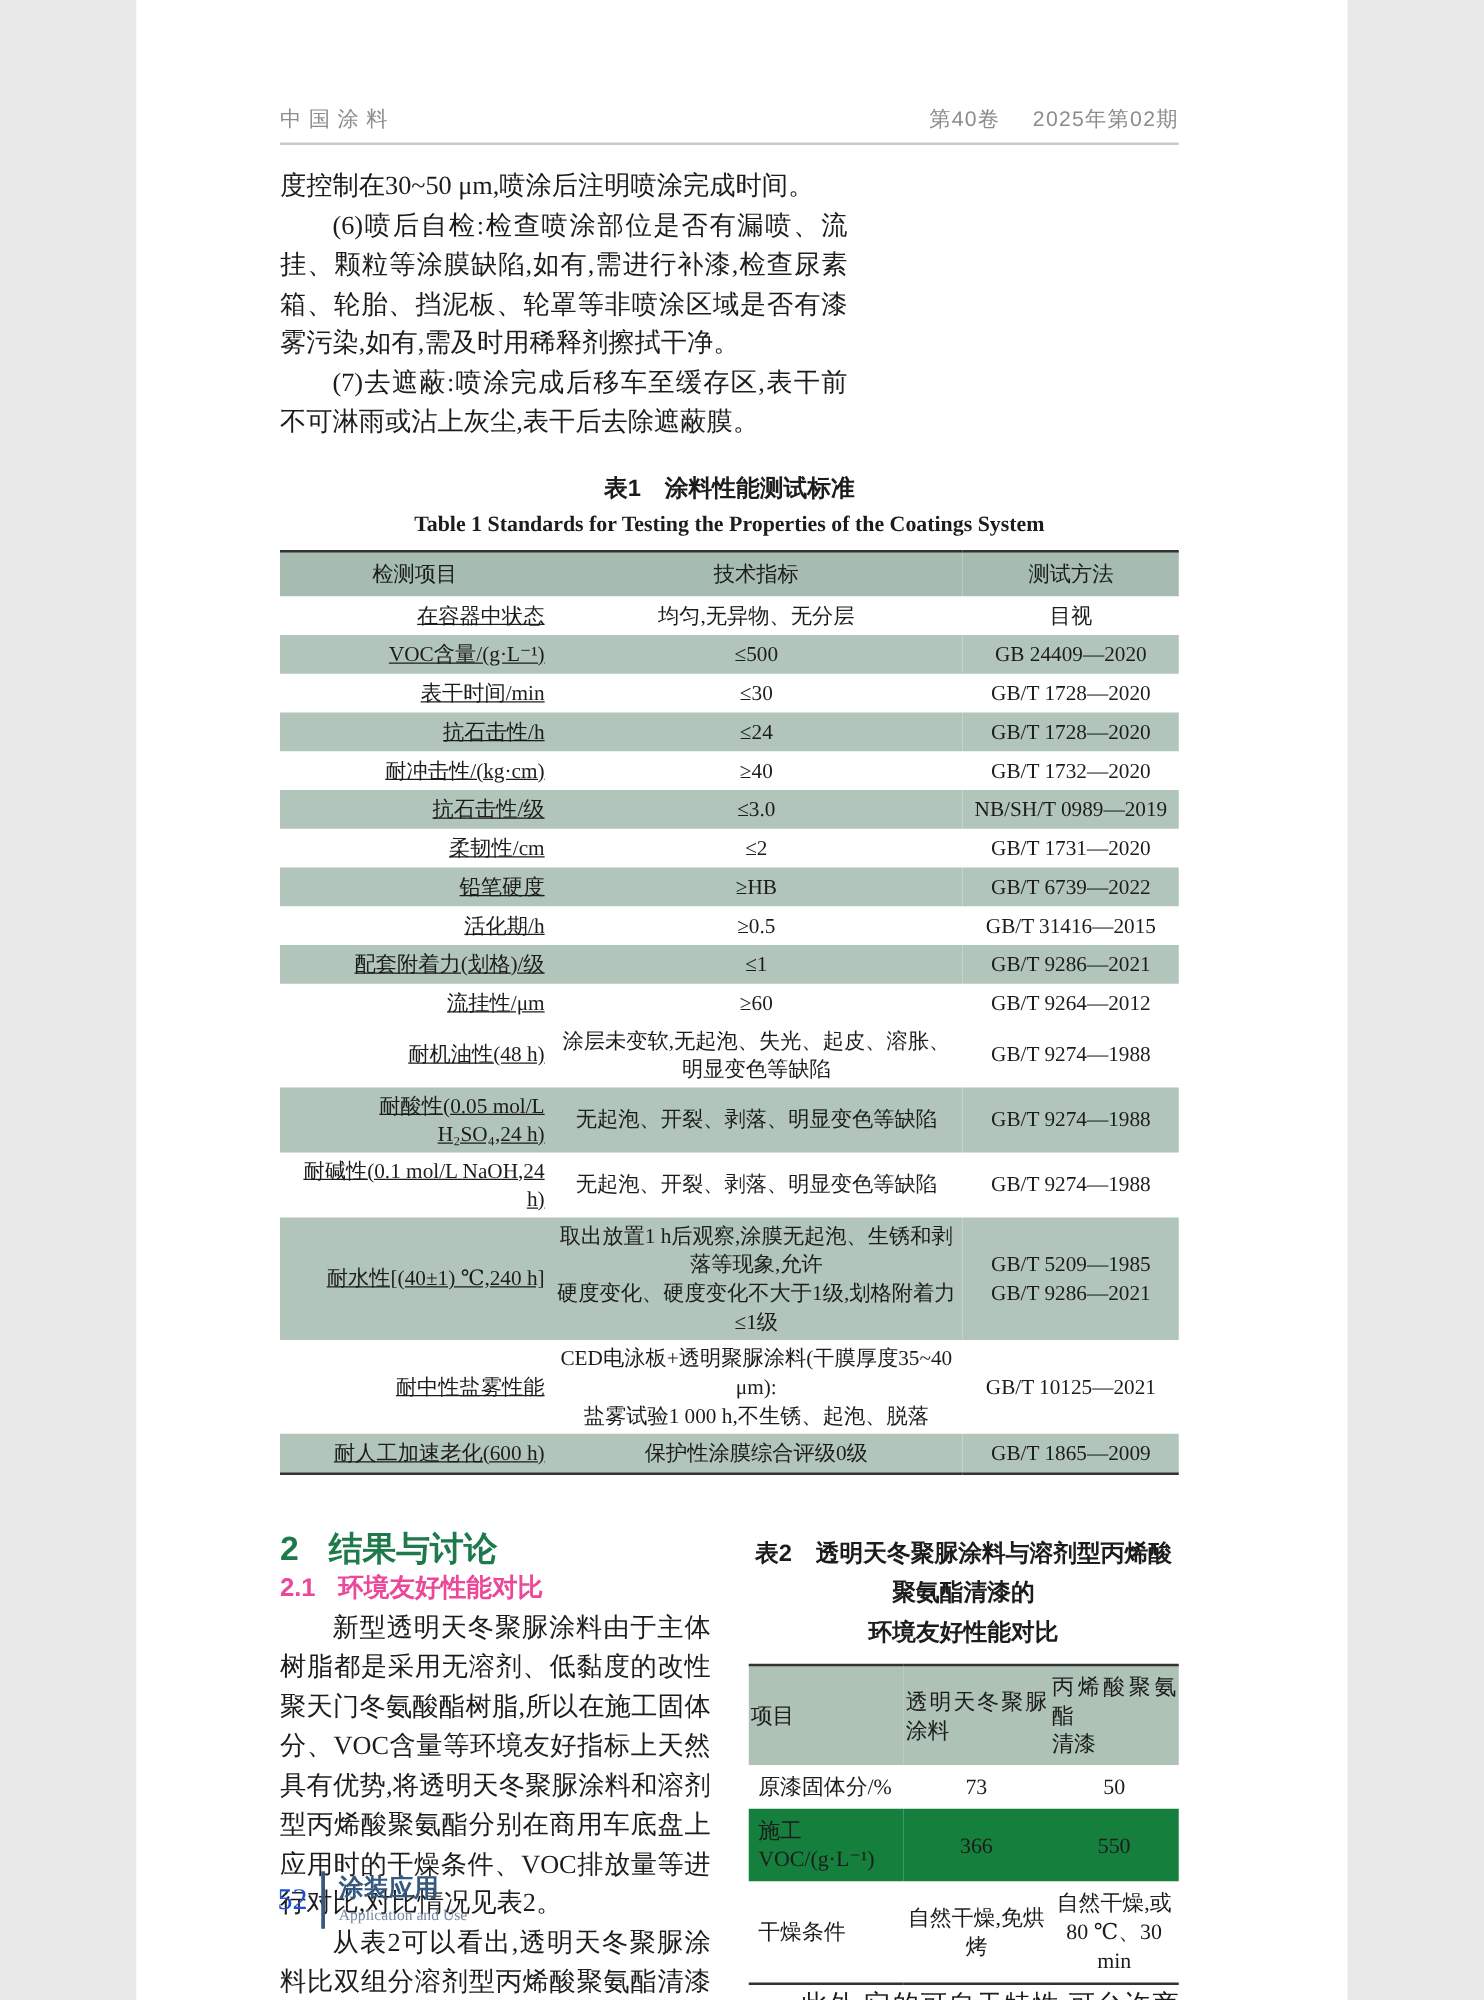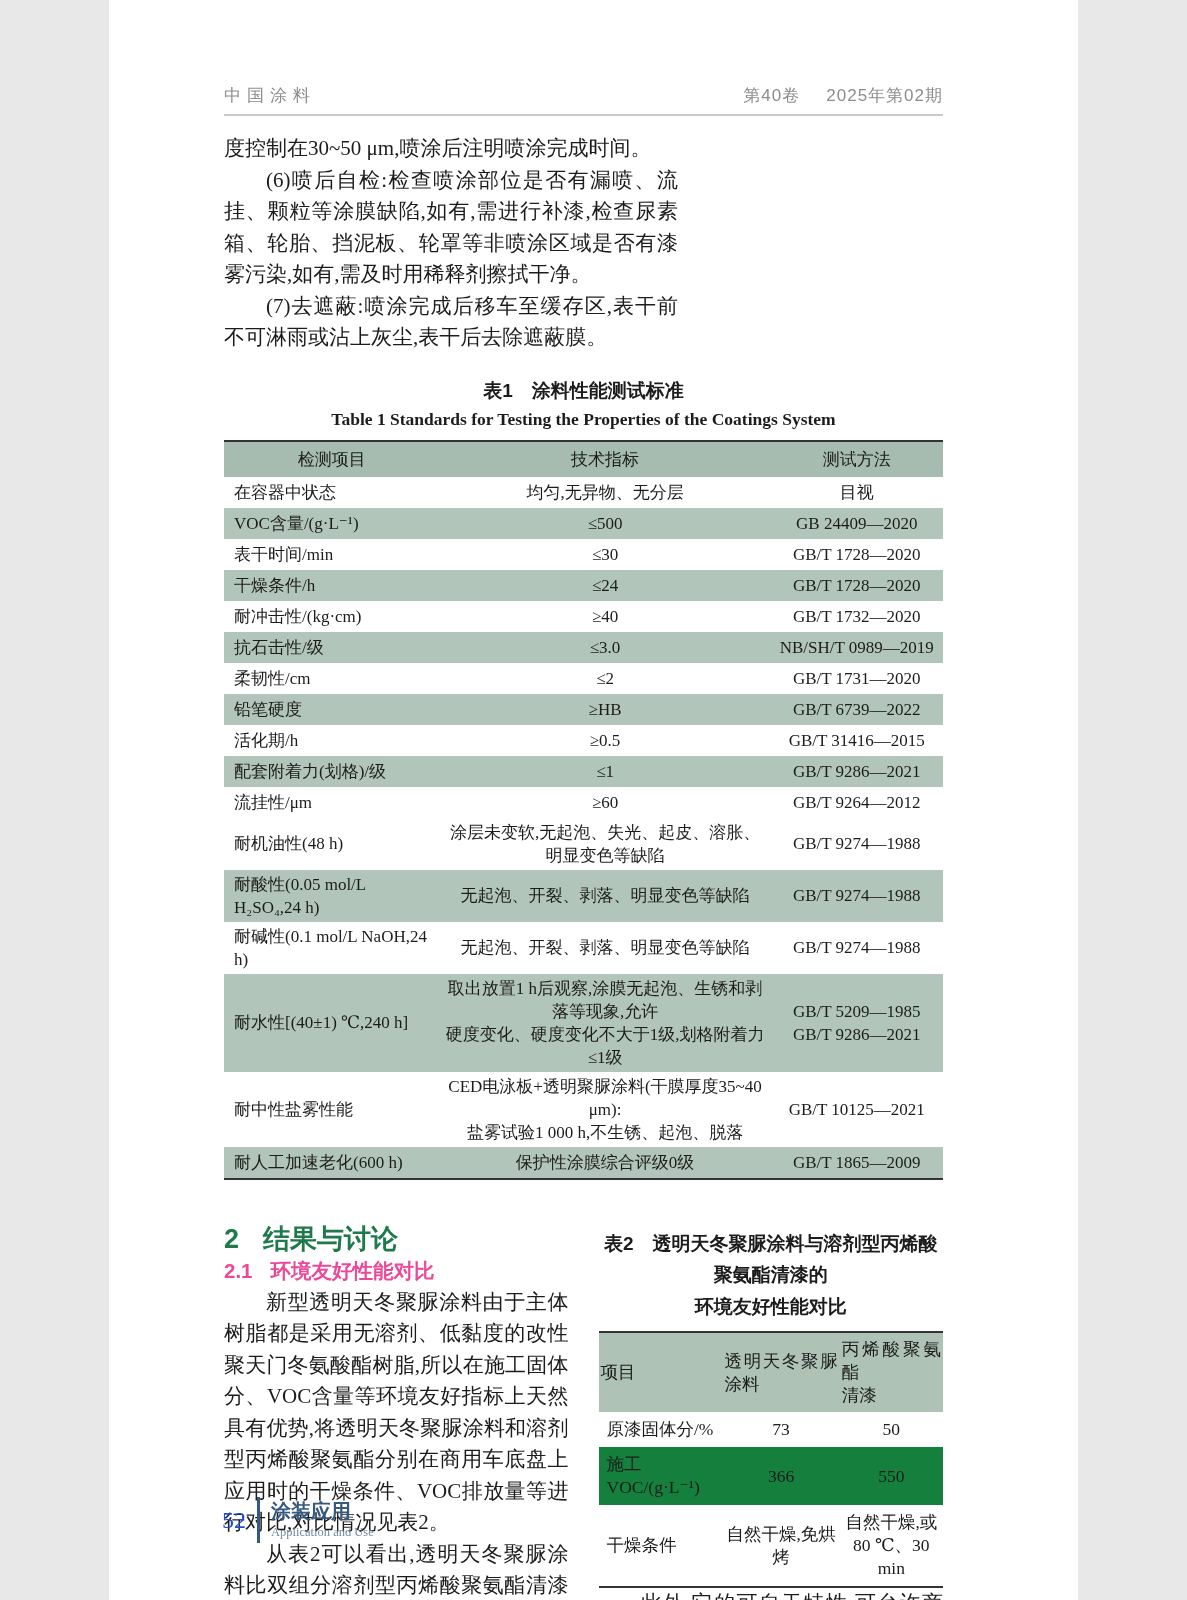--- a/index.html
+++ b/index.html
@@ -38,7 +38,7 @@
     font-size:17px; }
   .tbl1 th { background:#a6bcb0; font-weight:normal; height:31px; padding:2px 4px;margin-top:44px; }
   .tbl1 td { padding:3px 4px; height:25px; text-align:center; white-space:pre-line; line-height:23px; }
-  .tbl1 td.c1 { text-align:left; padding-left:10px; white-space:normal; }
+  .tbl1 td.c1 { text-align:right; padding-left:10px; white-space:normal;text-decoration:underline; }
   .tbl1 tr.alt td { background:#b2c5ba; }
   .tbl1 col.w1 { width:30%; } .tbl1 col.w2 { width:46%; } .tbl1 col.w3 { width:24%; }
 

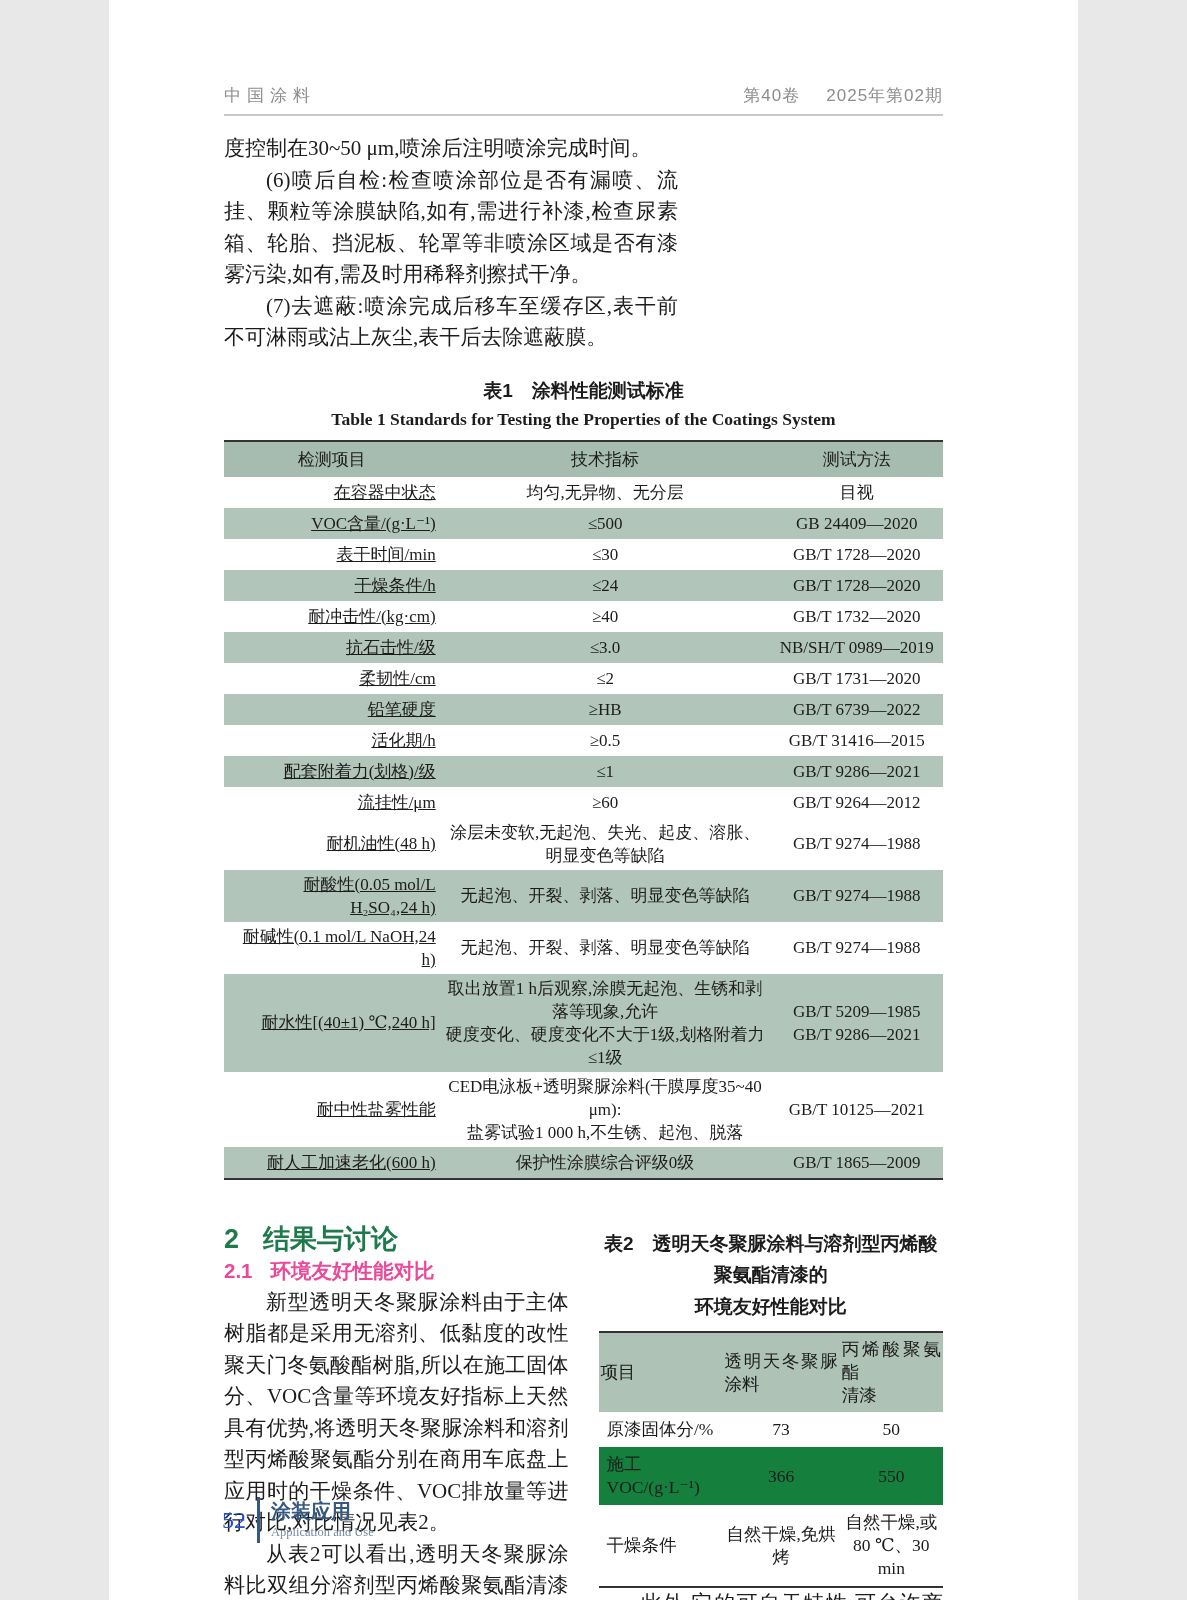--- a/index.html
+++ b/index.html
@@ -126,7 +126,7 @@
               <td>GB/T 1728—2020</td>
             </tr>
           <tr class="alt">
-              <td class="c1">干燥条件/h</td>
+              <td class="c1">抗石击性/h</td>
               <td>≤24</td>
               <td>GB/T 1728—2020</td>
             </tr>

